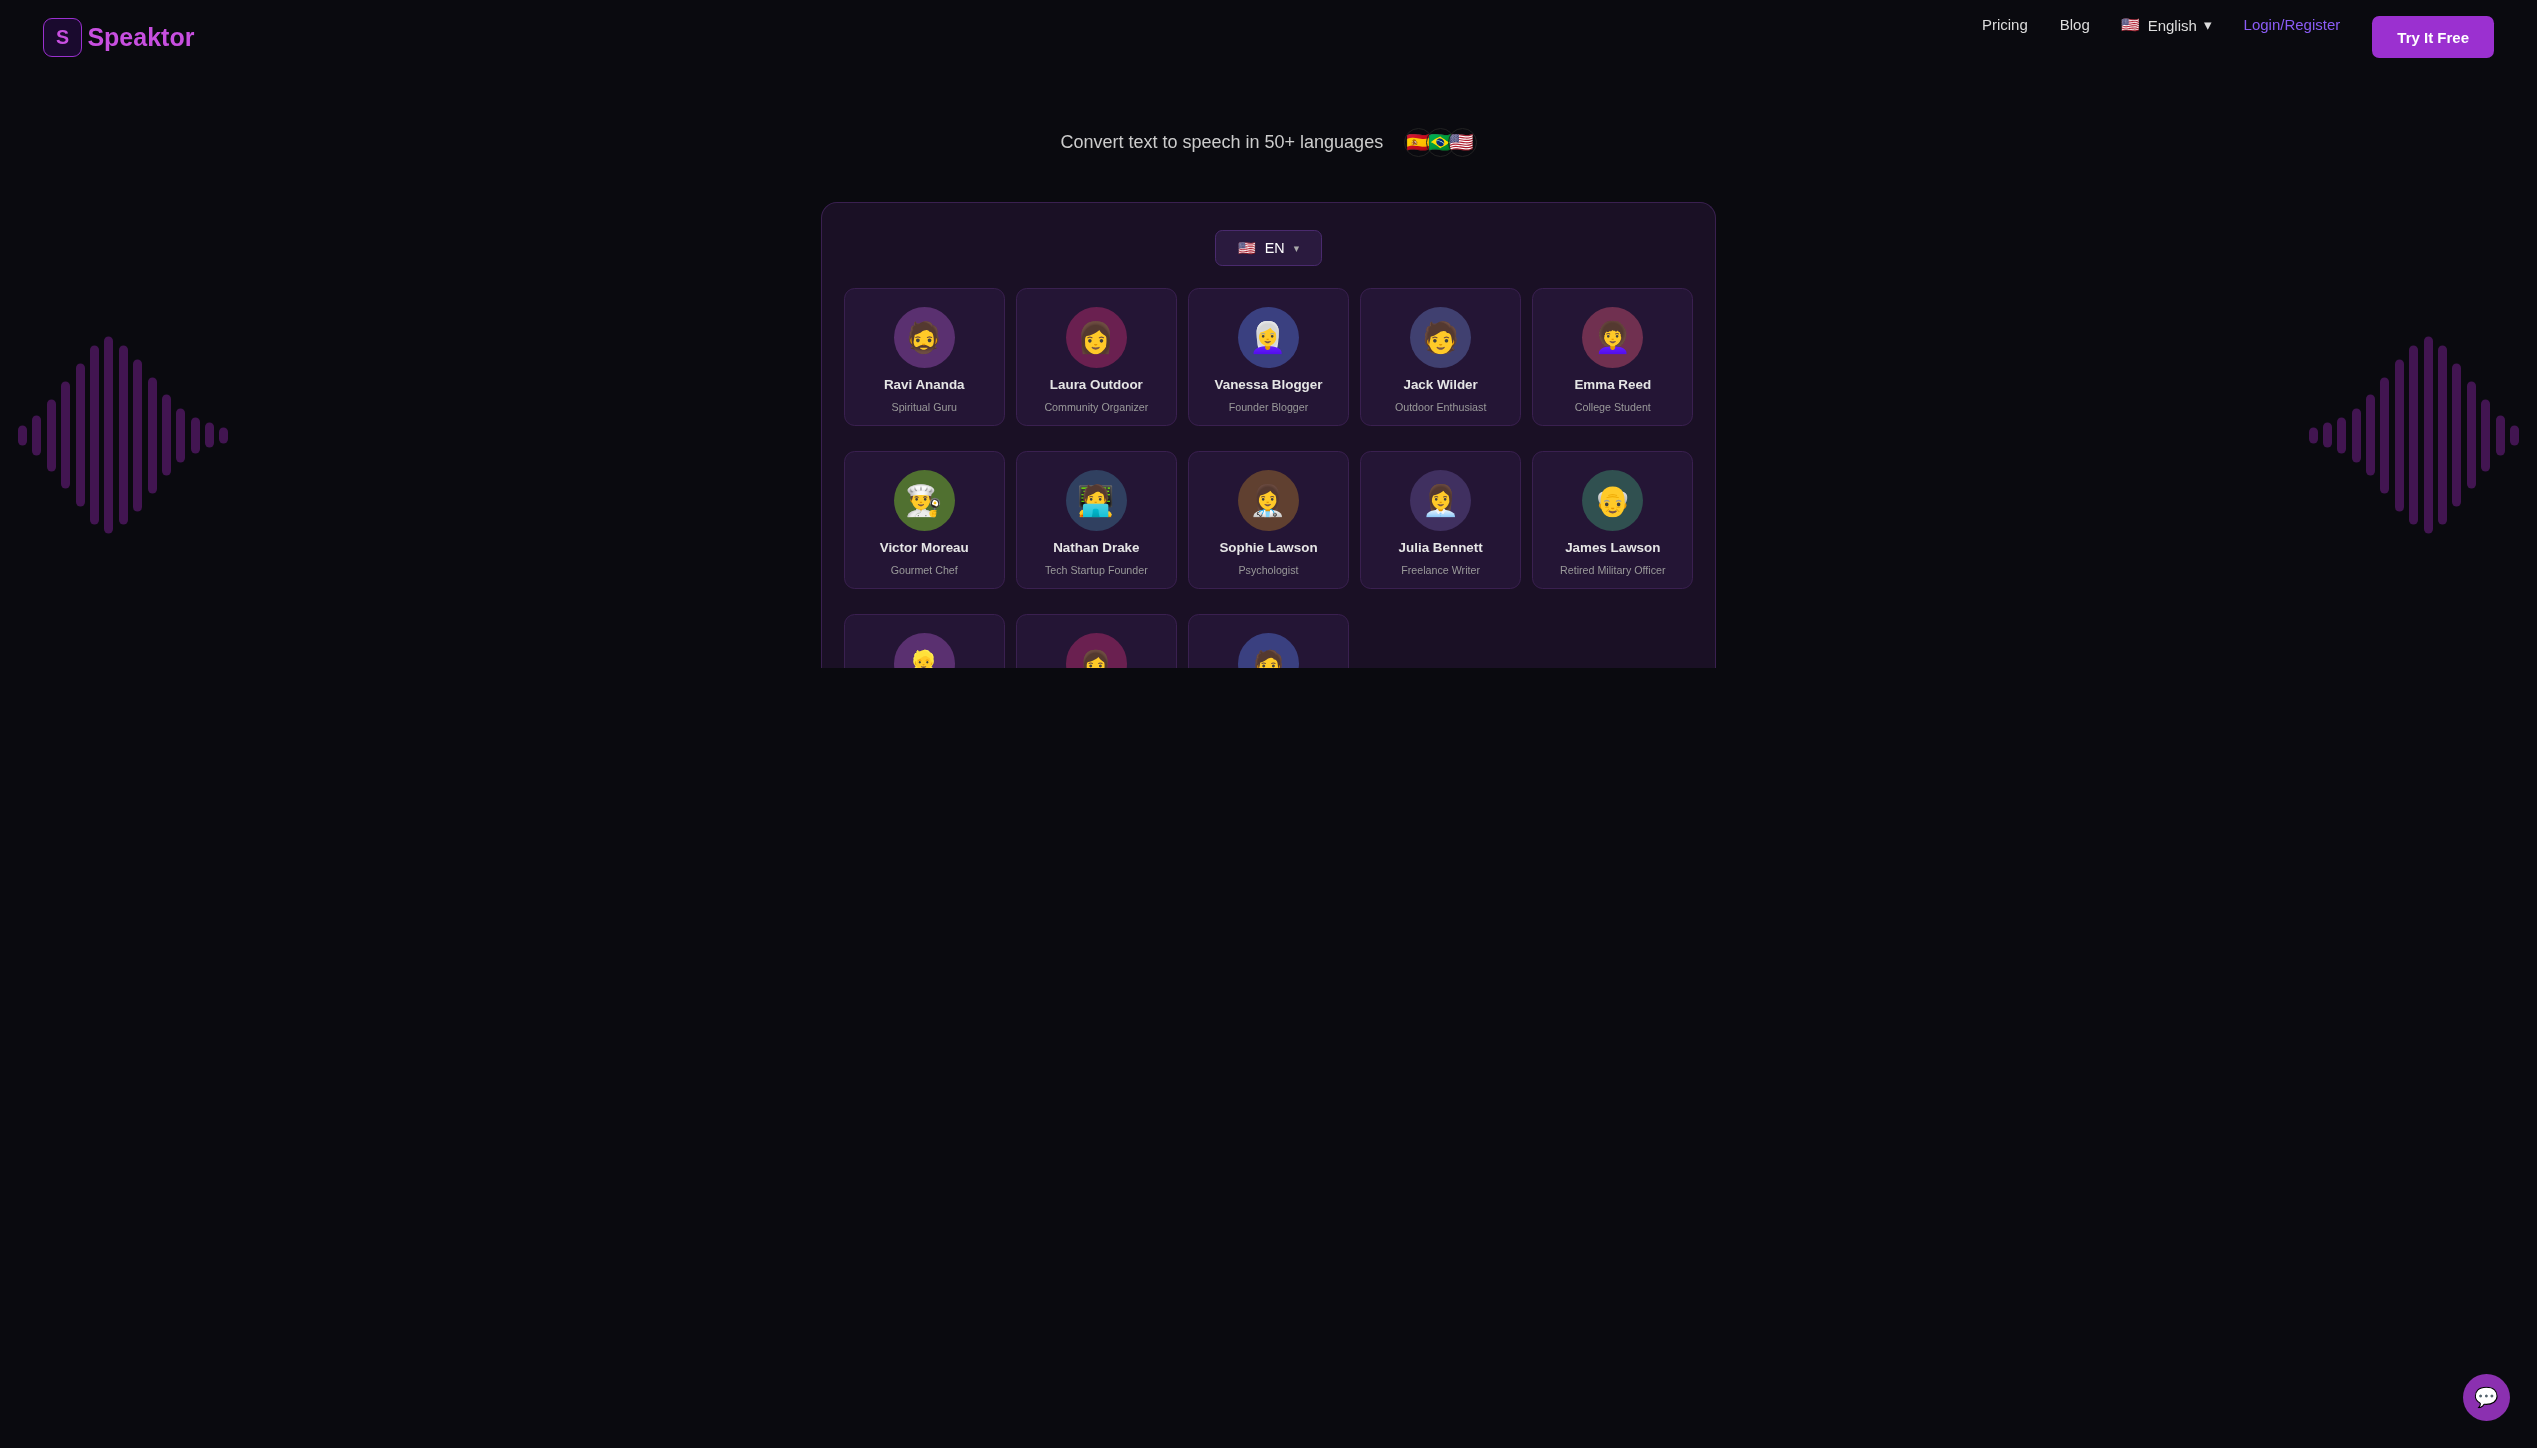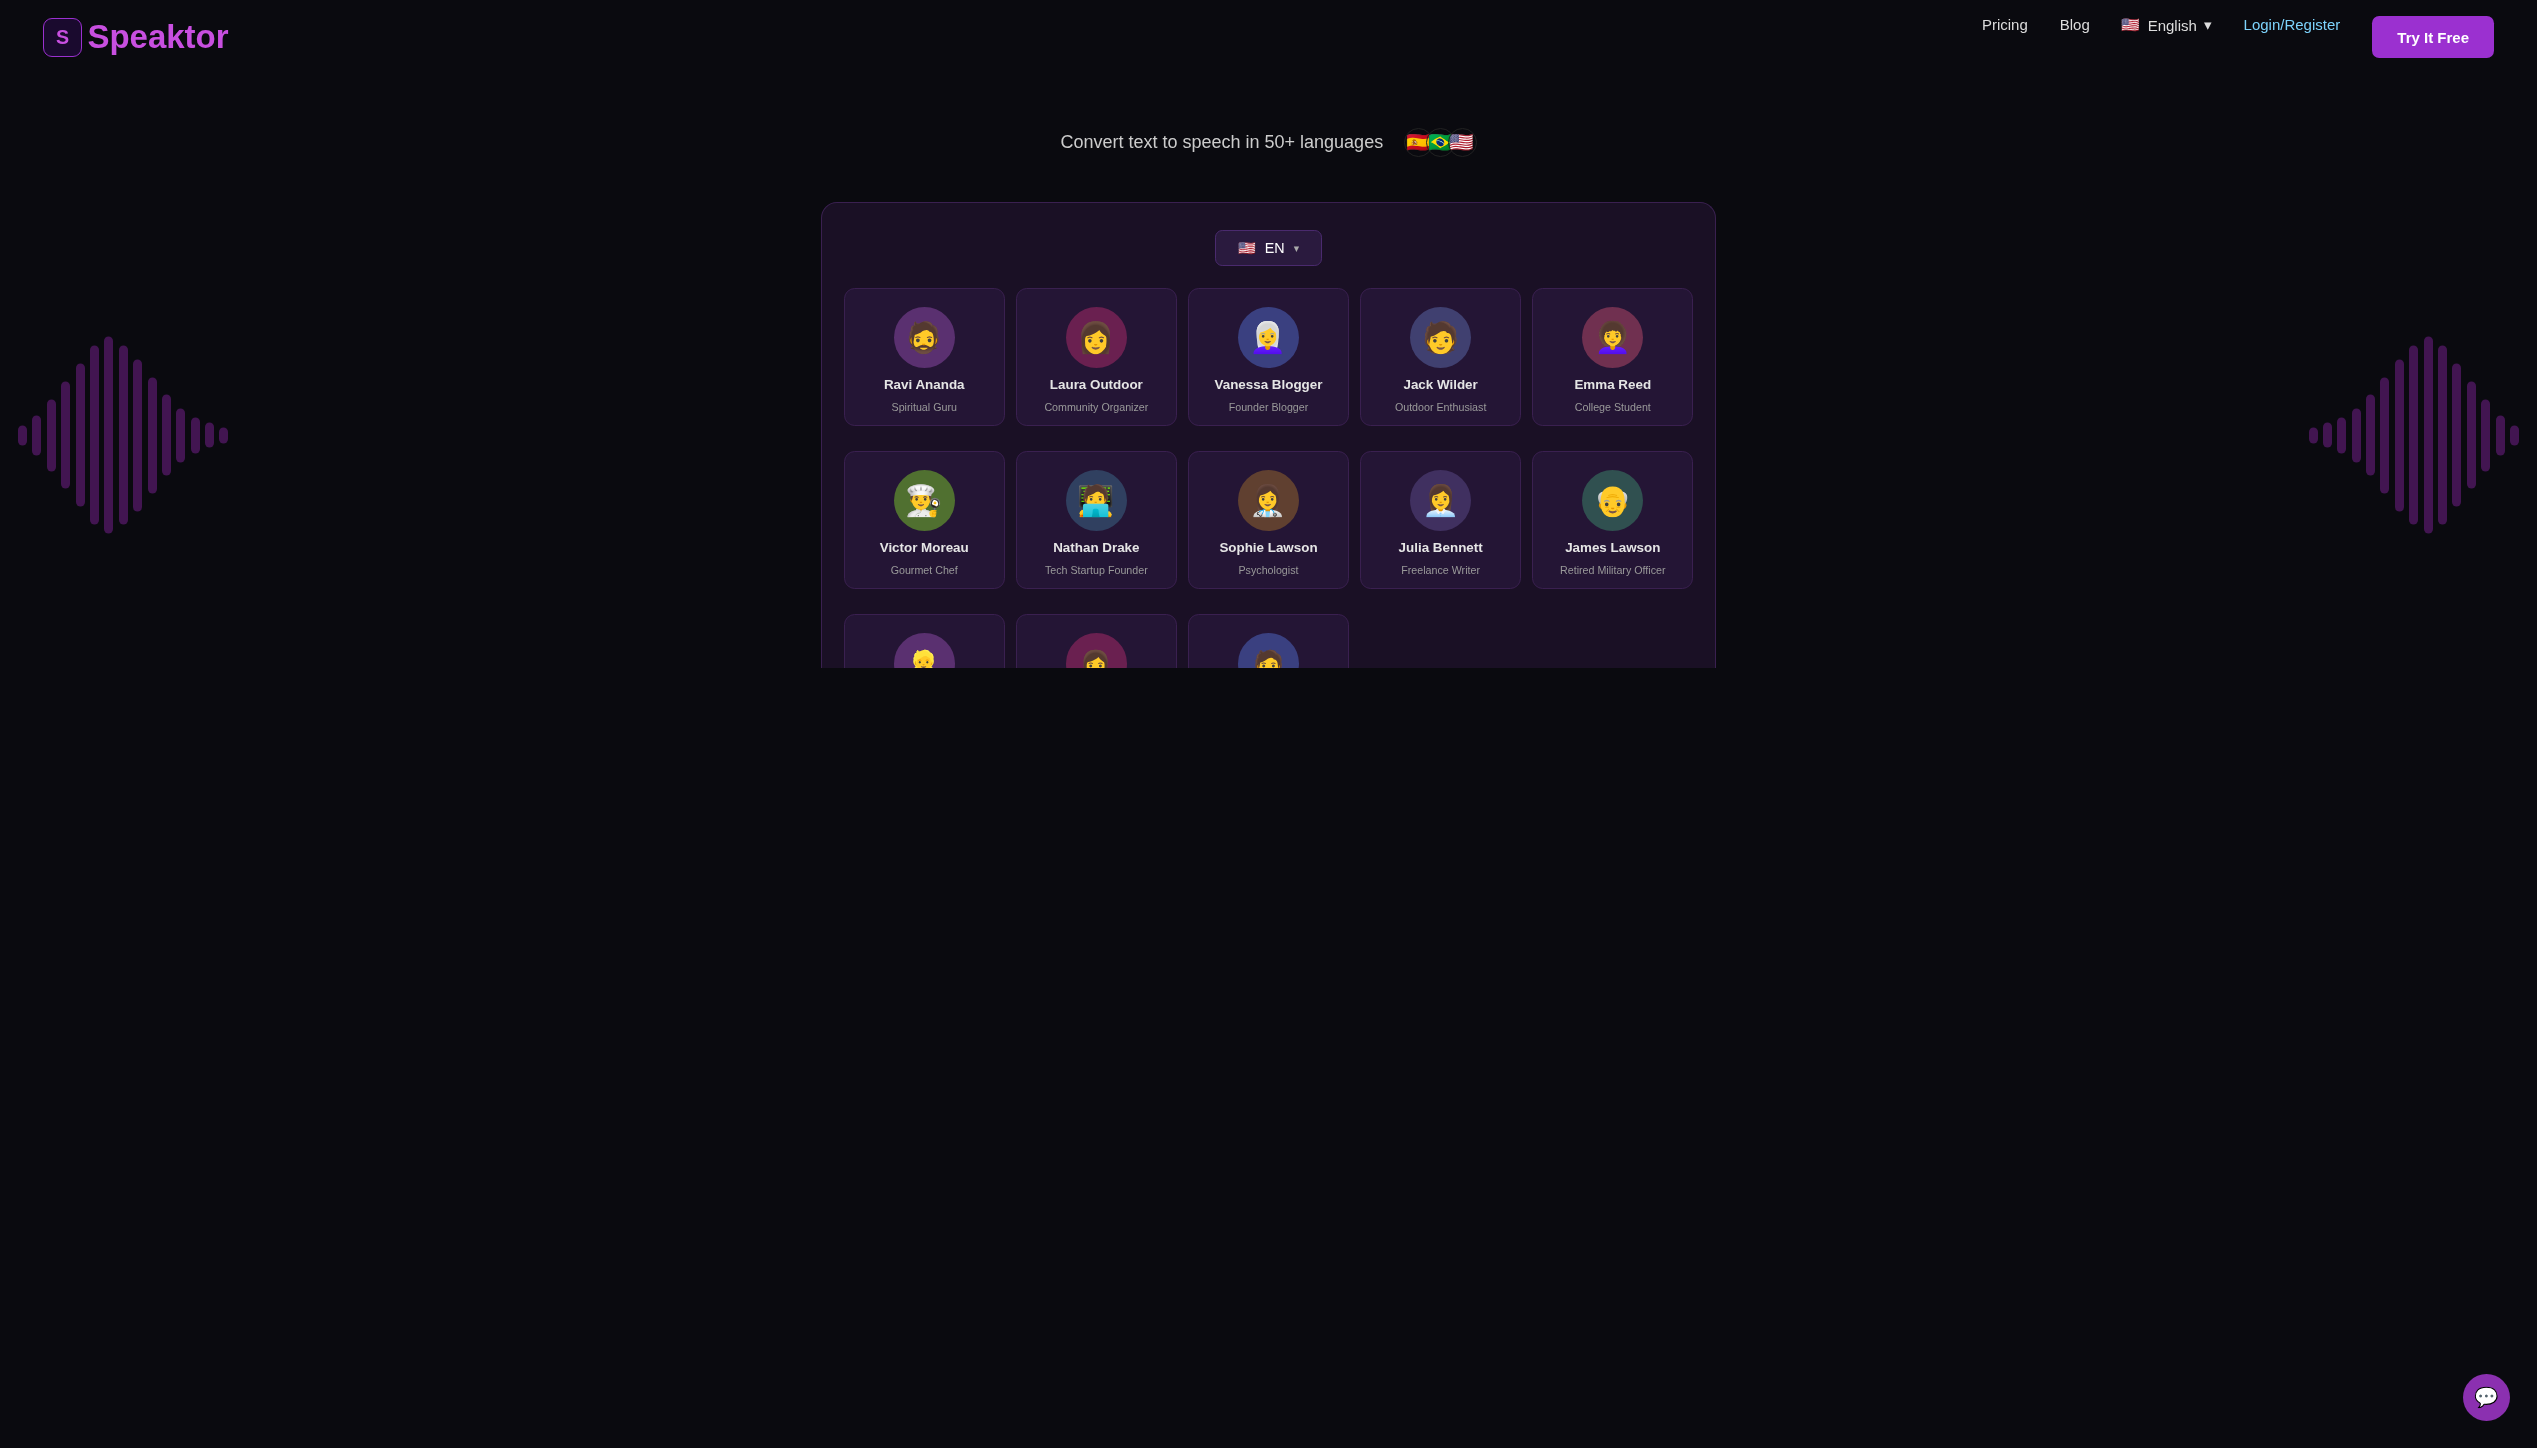--- a/index.html
+++ b/index.html
@@ -40,7 +40,7 @@
       color: #c84fe0;
     }
     .logo-text {
-      font-size: 33px;
+      font-size: 25px;
       font-weight: 700;
       color: #fff;
     }

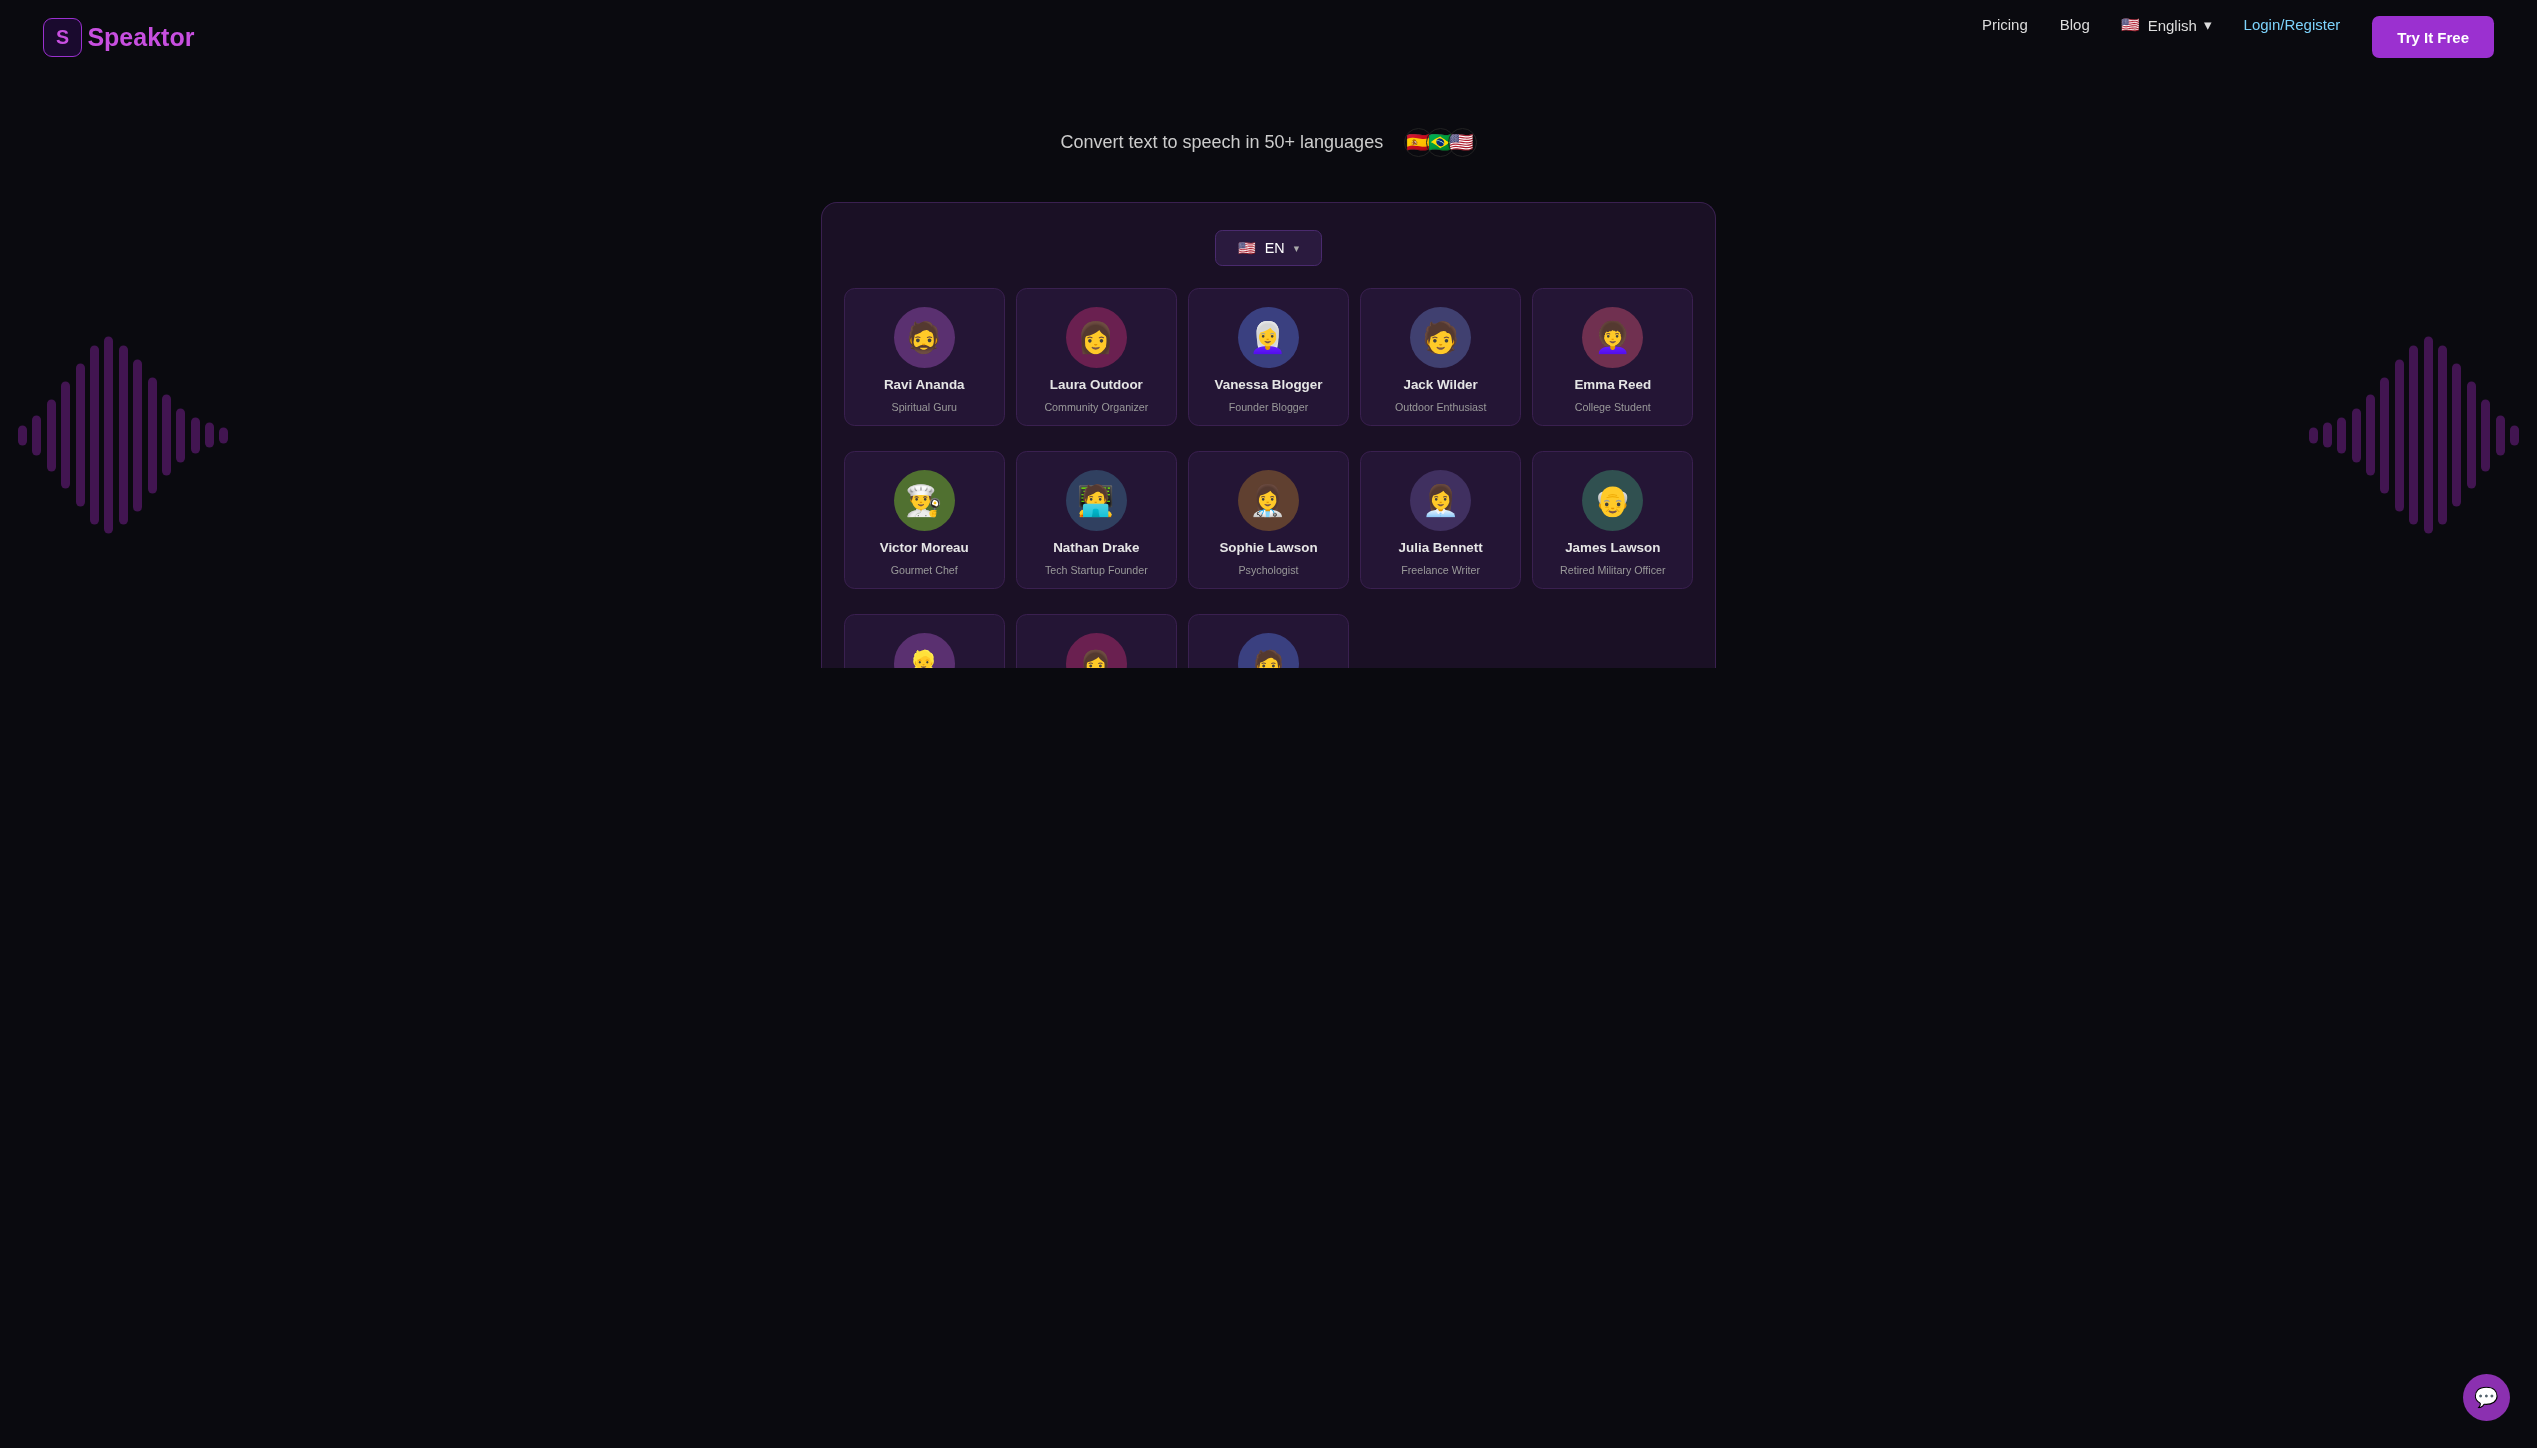--- a/index.html
+++ b/index.html
@@ -65,7 +65,7 @@
       cursor: pointer;
     }
     .nav-login {
-      color: #7dd3fc;
+      color: #8b5cf6;
       font-size: 15px;
       cursor: pointer;
     }

